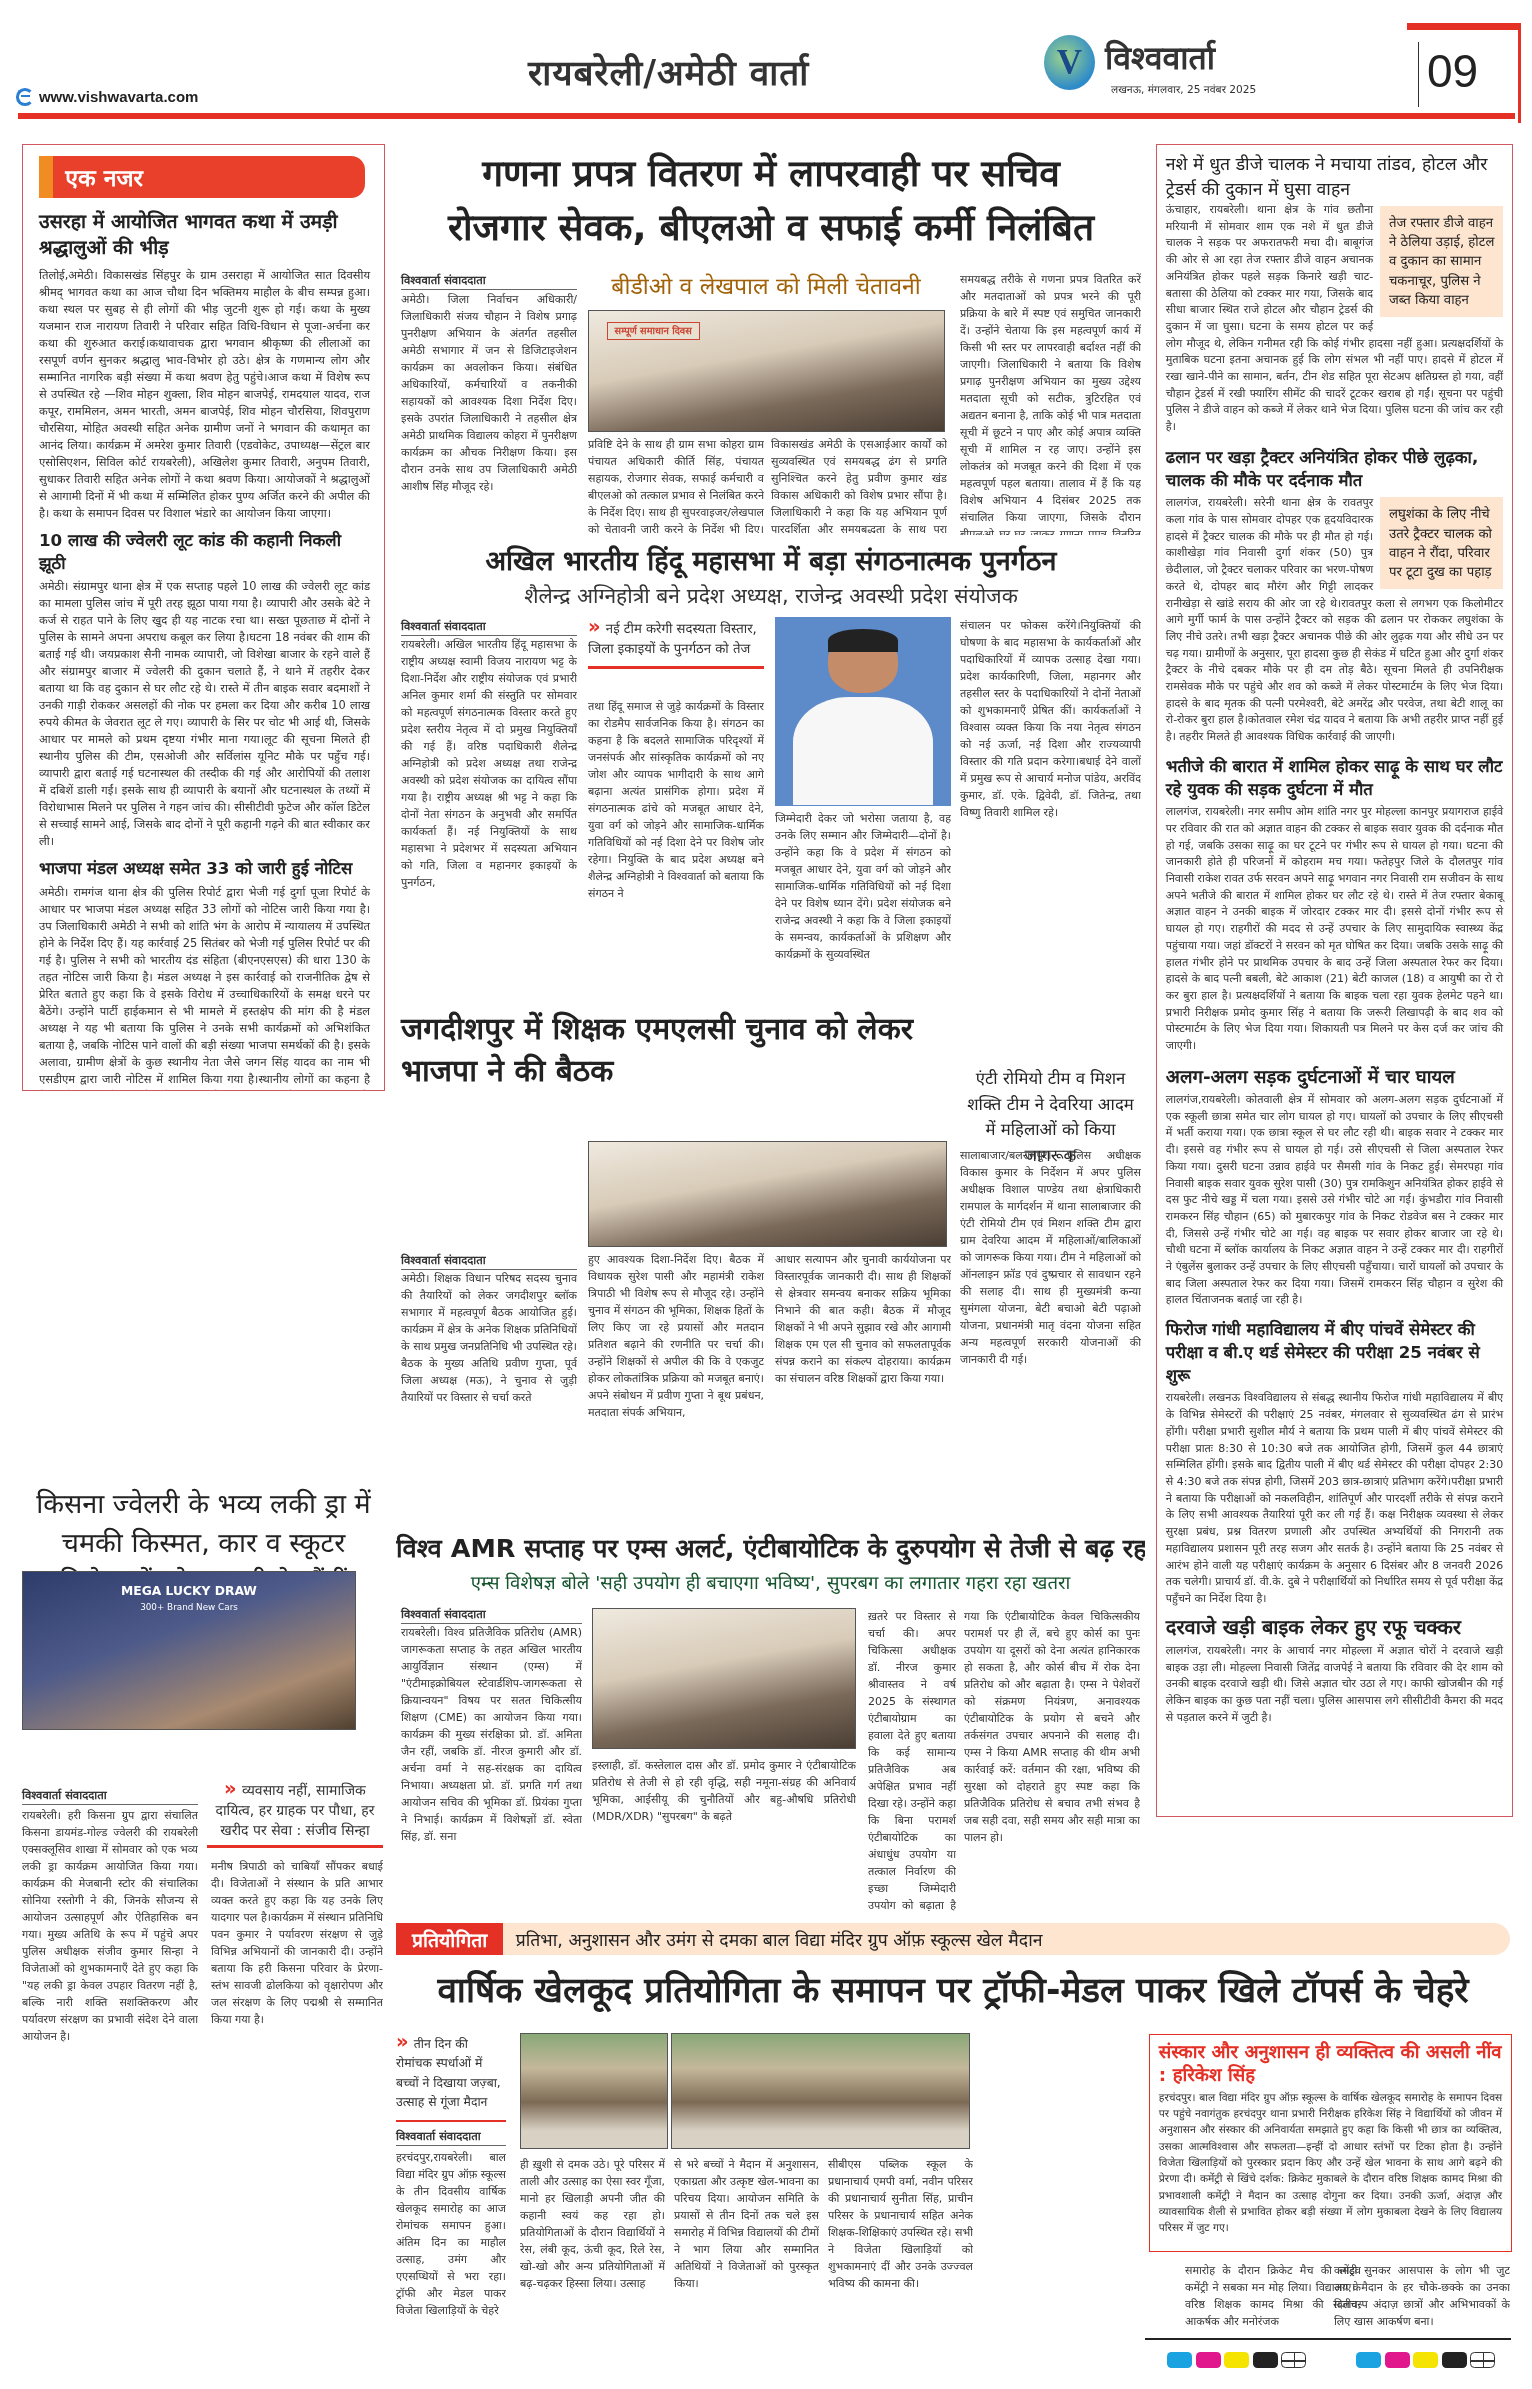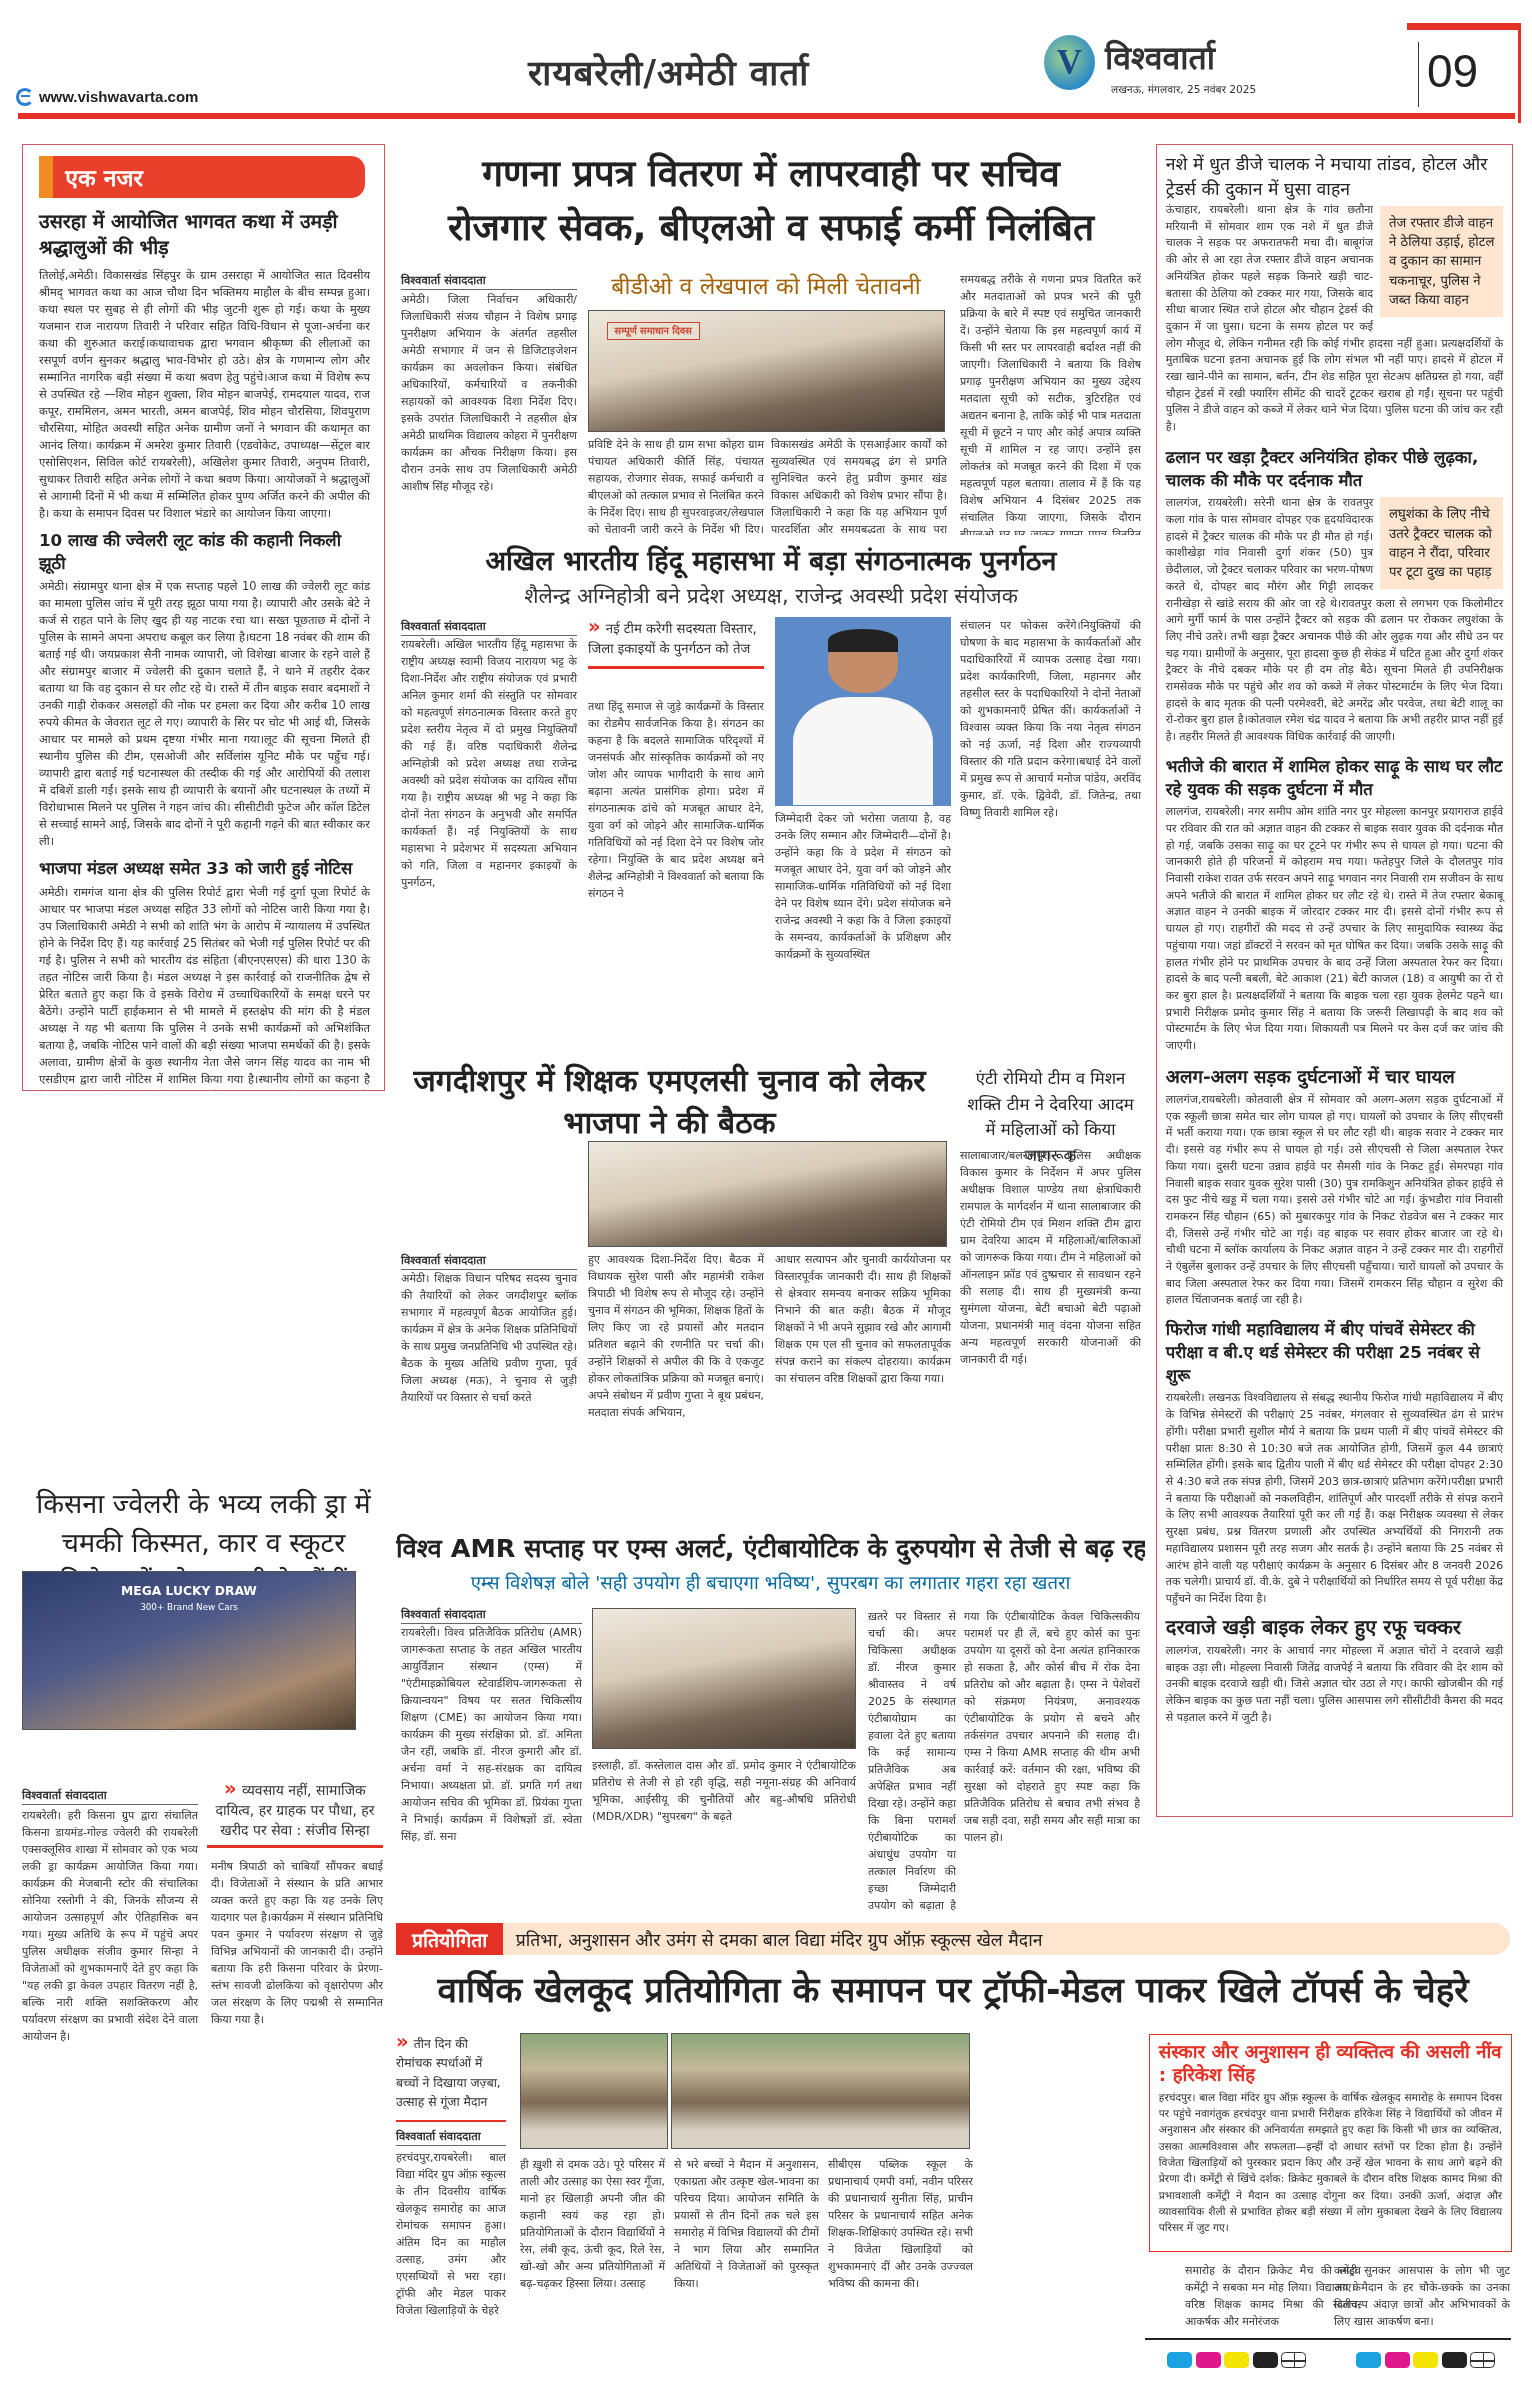--- a/index.html
+++ b/index.html
@@ -124,7 +124,7 @@
 <p class="abs bodys" style="left:775px;top:810px;width:176px;height:204px;overflow:hidden">जिम्मेदारी देकर जो भरोसा जताया है, वह उनके लिए सम्मान और जिम्मेदारी—दोनों है। उन्होंने कहा कि वे प्रदेश में संगठन को मजबूत आधार देने, युवा वर्ग को जोड़ने और सामाजिक-धार्मिक गतिविधियों को नई दिशा देने पर विशेष ध्यान देंगे। प्रदेश संयोजक बने राजेन्द्र अवस्थी ने कहा कि वे जिला इकाइयों के समन्वय, कार्यकर्ताओं के प्रशिक्षण और कार्यक्रमों के सुव्यवस्थित</p>
 <p class="abs bodys" style="left:960px;top:617px;width:181px;height:398px;overflow:hidden">संचालन पर फोकस करेंगे।नियुक्तियों की घोषणा के बाद महासभा के कार्यकर्ताओं और पदाधिकारियों में व्यापक उत्साह देखा गया। प्रदेश कार्यकारिणी, जिला, महानगर और तहसील स्तर के पदाधिकारियों ने दोनों नेताओं को शुभकामनाएँ प्रेषित कीं। कार्यकर्ताओं ने विश्वास व्यक्त किया कि नया नेतृत्व संगठन को नई ऊर्जा, नई दिशा और राज्यव्यापी विस्तार की गति प्रदान करेगा।बधाई देने वालों में प्रमुख रूप से आचार्य मनोज पांडेय, अरविंद कुमार, डॉ. एके. द्विवेदी, डॉ. जितेन्द्र, तथा विष्णु तिवारी शामिल रहे।</p>
 
-<div class="abs h1" style="left:401px;top:1060px;width:537px;text-align:center;font-size:30px;line-height:42px">जगदीशपुर में शिक्षक एमएलसी चुनाव को लेकर भाजपा ने की बैठक</div>
+<div class="abs h1" style="left:401px;top:1008px;width:537px;text-align:left;font-size:30px;line-height:42px">जगदीशपुर में शिक्षक एमएलसी चुनाव को लेकर भाजपा ने की बैठक</div>
 <div class="abs photo hall" style="left:588px;top:1141px;width:359px;height:106px"></div>
 <div class="abs" style="left:401px;top:1251px;width:176px"><span class="byline">विश्ववार्ता संवाददाता</span></div>
 <p class="abs bodys" style="left:401px;top:1270px;width:176px;height:251px;overflow:hidden">अमेठी। शिक्षक विधान परिषद सदस्य चुनाव की तैयारियों को लेकर जगदीशपुर ब्लॉक सभागार में महत्वपूर्ण बैठक आयोजित हुई। कार्यक्रम में क्षेत्र के अनेक शिक्षक प्रतिनिधियों के साथ प्रमुख जनप्रतिनिधि भी उपस्थित रहे। बैठक के मुख्य अतिथि प्रवीण गुप्ता, पूर्व जिला अध्यक्ष (मऊ), ने चुनाव से जुड़ी तैयारियों पर विस्तार से चर्चा करते</p>

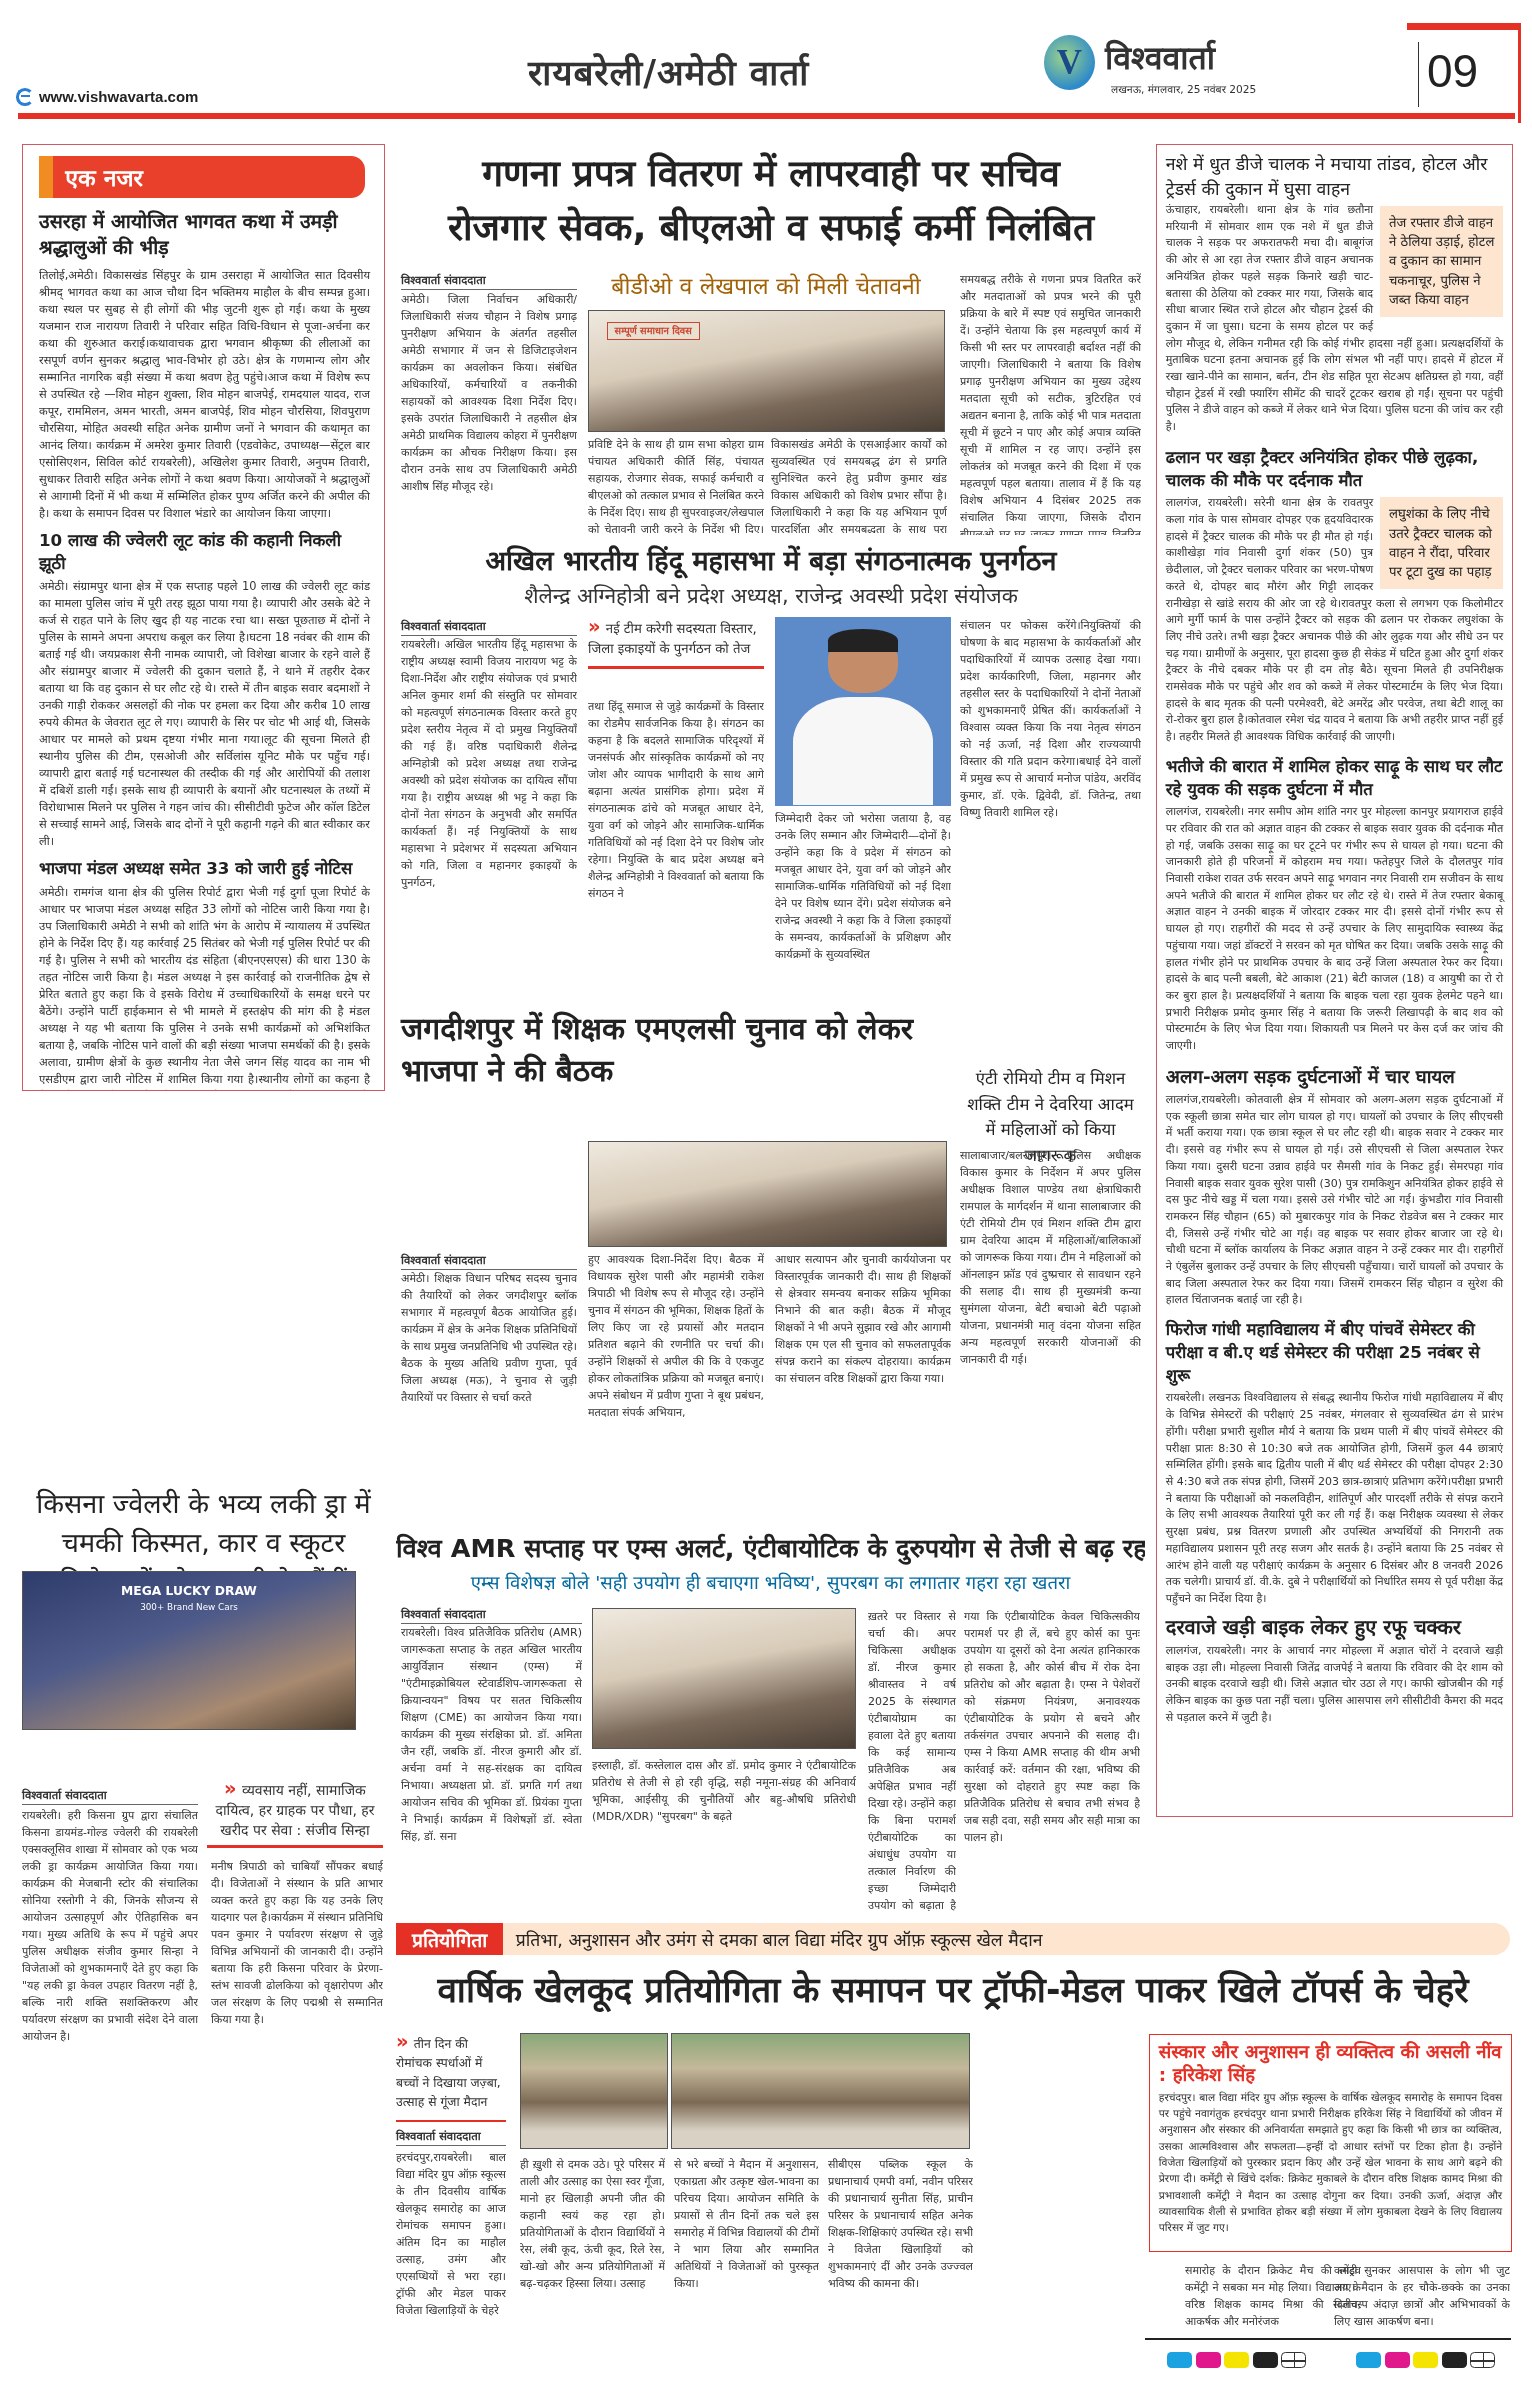--- a/index.html
+++ b/index.html
@@ -136,7 +136,7 @@
 <p class="abs bodys" style="left:960px;top:1147px;width:181px;height:374px;overflow:hidden">सालाबाजार/बलरामपुर। पुलिस अधीक्षक विकास कुमार के निर्देशन में अपर पुलिस अधीक्षक विशाल पाण्डेय तथा क्षेत्राधिकारी रामपाल के मार्गदर्शन में थाना सालाबाजार की एंटी रोमियो टीम एवं मिशन शक्ति टीम द्वारा ग्राम देवरिया आदम में महिलाओं/बालिकाओं को जागरूक किया गया। टीम ने महिलाओं को ऑनलाइन फ्रॉड एवं दुष्प्रचार से सावधान रहने की सलाह दी। साथ ही मुख्यमंत्री कन्या सुमंगला योजना, बेटी बचाओ बेटी पढ़ाओ योजना, प्रधानमंत्री मातृ वंदना योजना सहित अन्य महत्वपूर्ण सरकारी योजनाओं की जानकारी दी गई।</p>
 
 <div class="abs h1" style="left:396px;top:1531px;width:749px;text-align:center;font-size:25.5px;line-height:35px;white-space:nowrap;overflow:hidden">विश्व AMR सप्ताह पर एम्स अलर्ट, एंटीबायोटिक के दुरुपयोग से तेजी से बढ़ रहा प्रतिरोध</div>
-<div class="abs" style="left:396px;top:1569px;width:749px;text-align:center;font-size:18.5px;line-height:28px;color:#0369a1;white-space:nowrap;overflow:hidden">एम्स विशेषज्ञ बोले 'सही उपयोग ही बचाएगा भविष्य', सुपरबग का लगातार गहरा रहा खतरा</div>
+<div class="abs" style="left:396px;top:1569px;width:749px;text-align:center;font-size:18.5px;line-height:28px;color:#14532d;white-space:nowrap;overflow:hidden">एम्स विशेषज्ञ बोले 'सही उपयोग ही बचाएगा भविष्य', सुपरबग का लगातार गहरा रहा खतरा</div>
 <div class="abs" style="left:401px;top:1605px;width:181px"><span class="byline">विश्ववार्ता संवाददाता</span></div>
 <p class="abs bodys" style="left:401px;top:1624px;width:181px;height:286px;overflow:hidden">रायबरेली। विश्व प्रतिजैविक प्रतिरोध (AMR) जागरूकता सप्ताह के तहत अखिल भारतीय आयुर्विज्ञान संस्थान (एम्स) में "एंटीमाइक्रोबियल स्टेवार्डशिप-जागरूकता से क्रियान्वयन" विषय पर सतत चिकित्सीय शिक्षण (CME) का आयोजन किया गया। कार्यक्रम की मुख्य संरक्षिका प्रो. डॉ. अमिता जैन रहीं, जबकि डॉ. नीरज कुमारी और डॉ. अर्चना वर्मा ने सह-संरक्षक का दायित्व निभाया। अध्यक्षता प्रो. डॉ. प्रगति गर्ग तथा आयोजन सचिव की भूमिका डॉ. प्रियंका गुप्ता ने निभाई। कार्यक्रम में विशेषज्ञों डॉ. स्वेता सिंह, डॉ. सना</p>
 <div class="abs photo hall" style="left:592px;top:1608px;width:264px;height:141px"></div>

